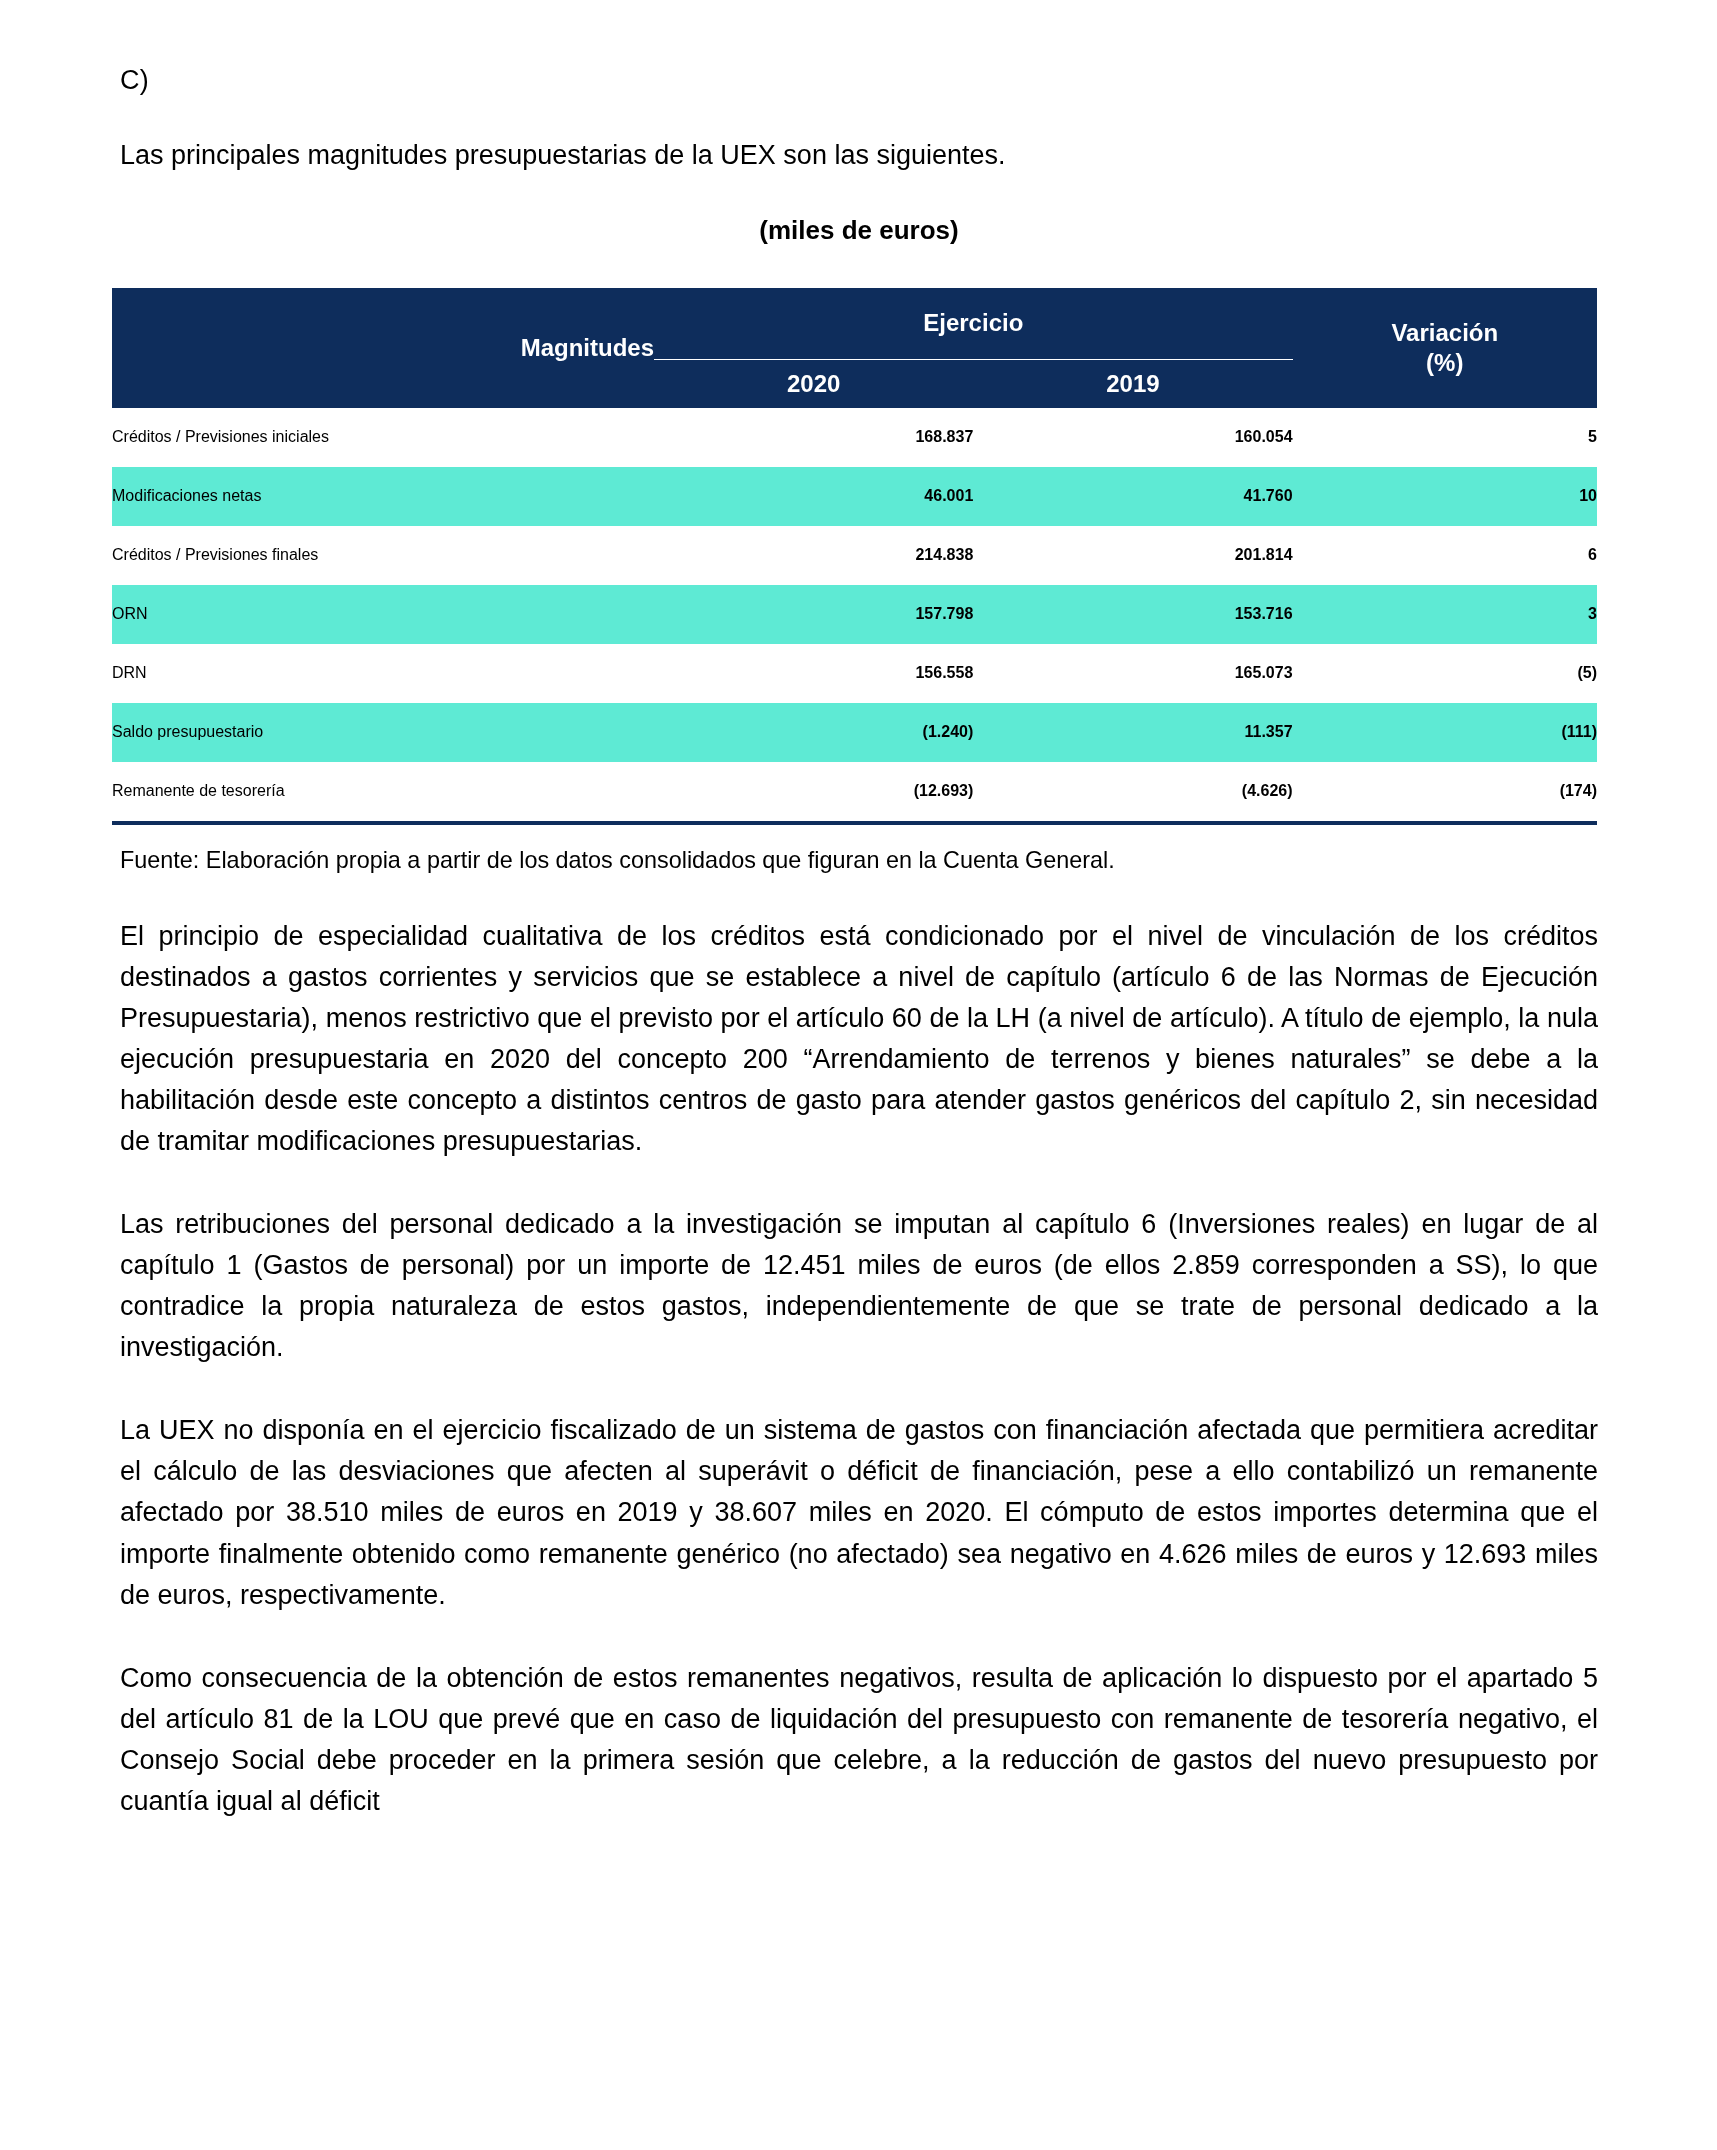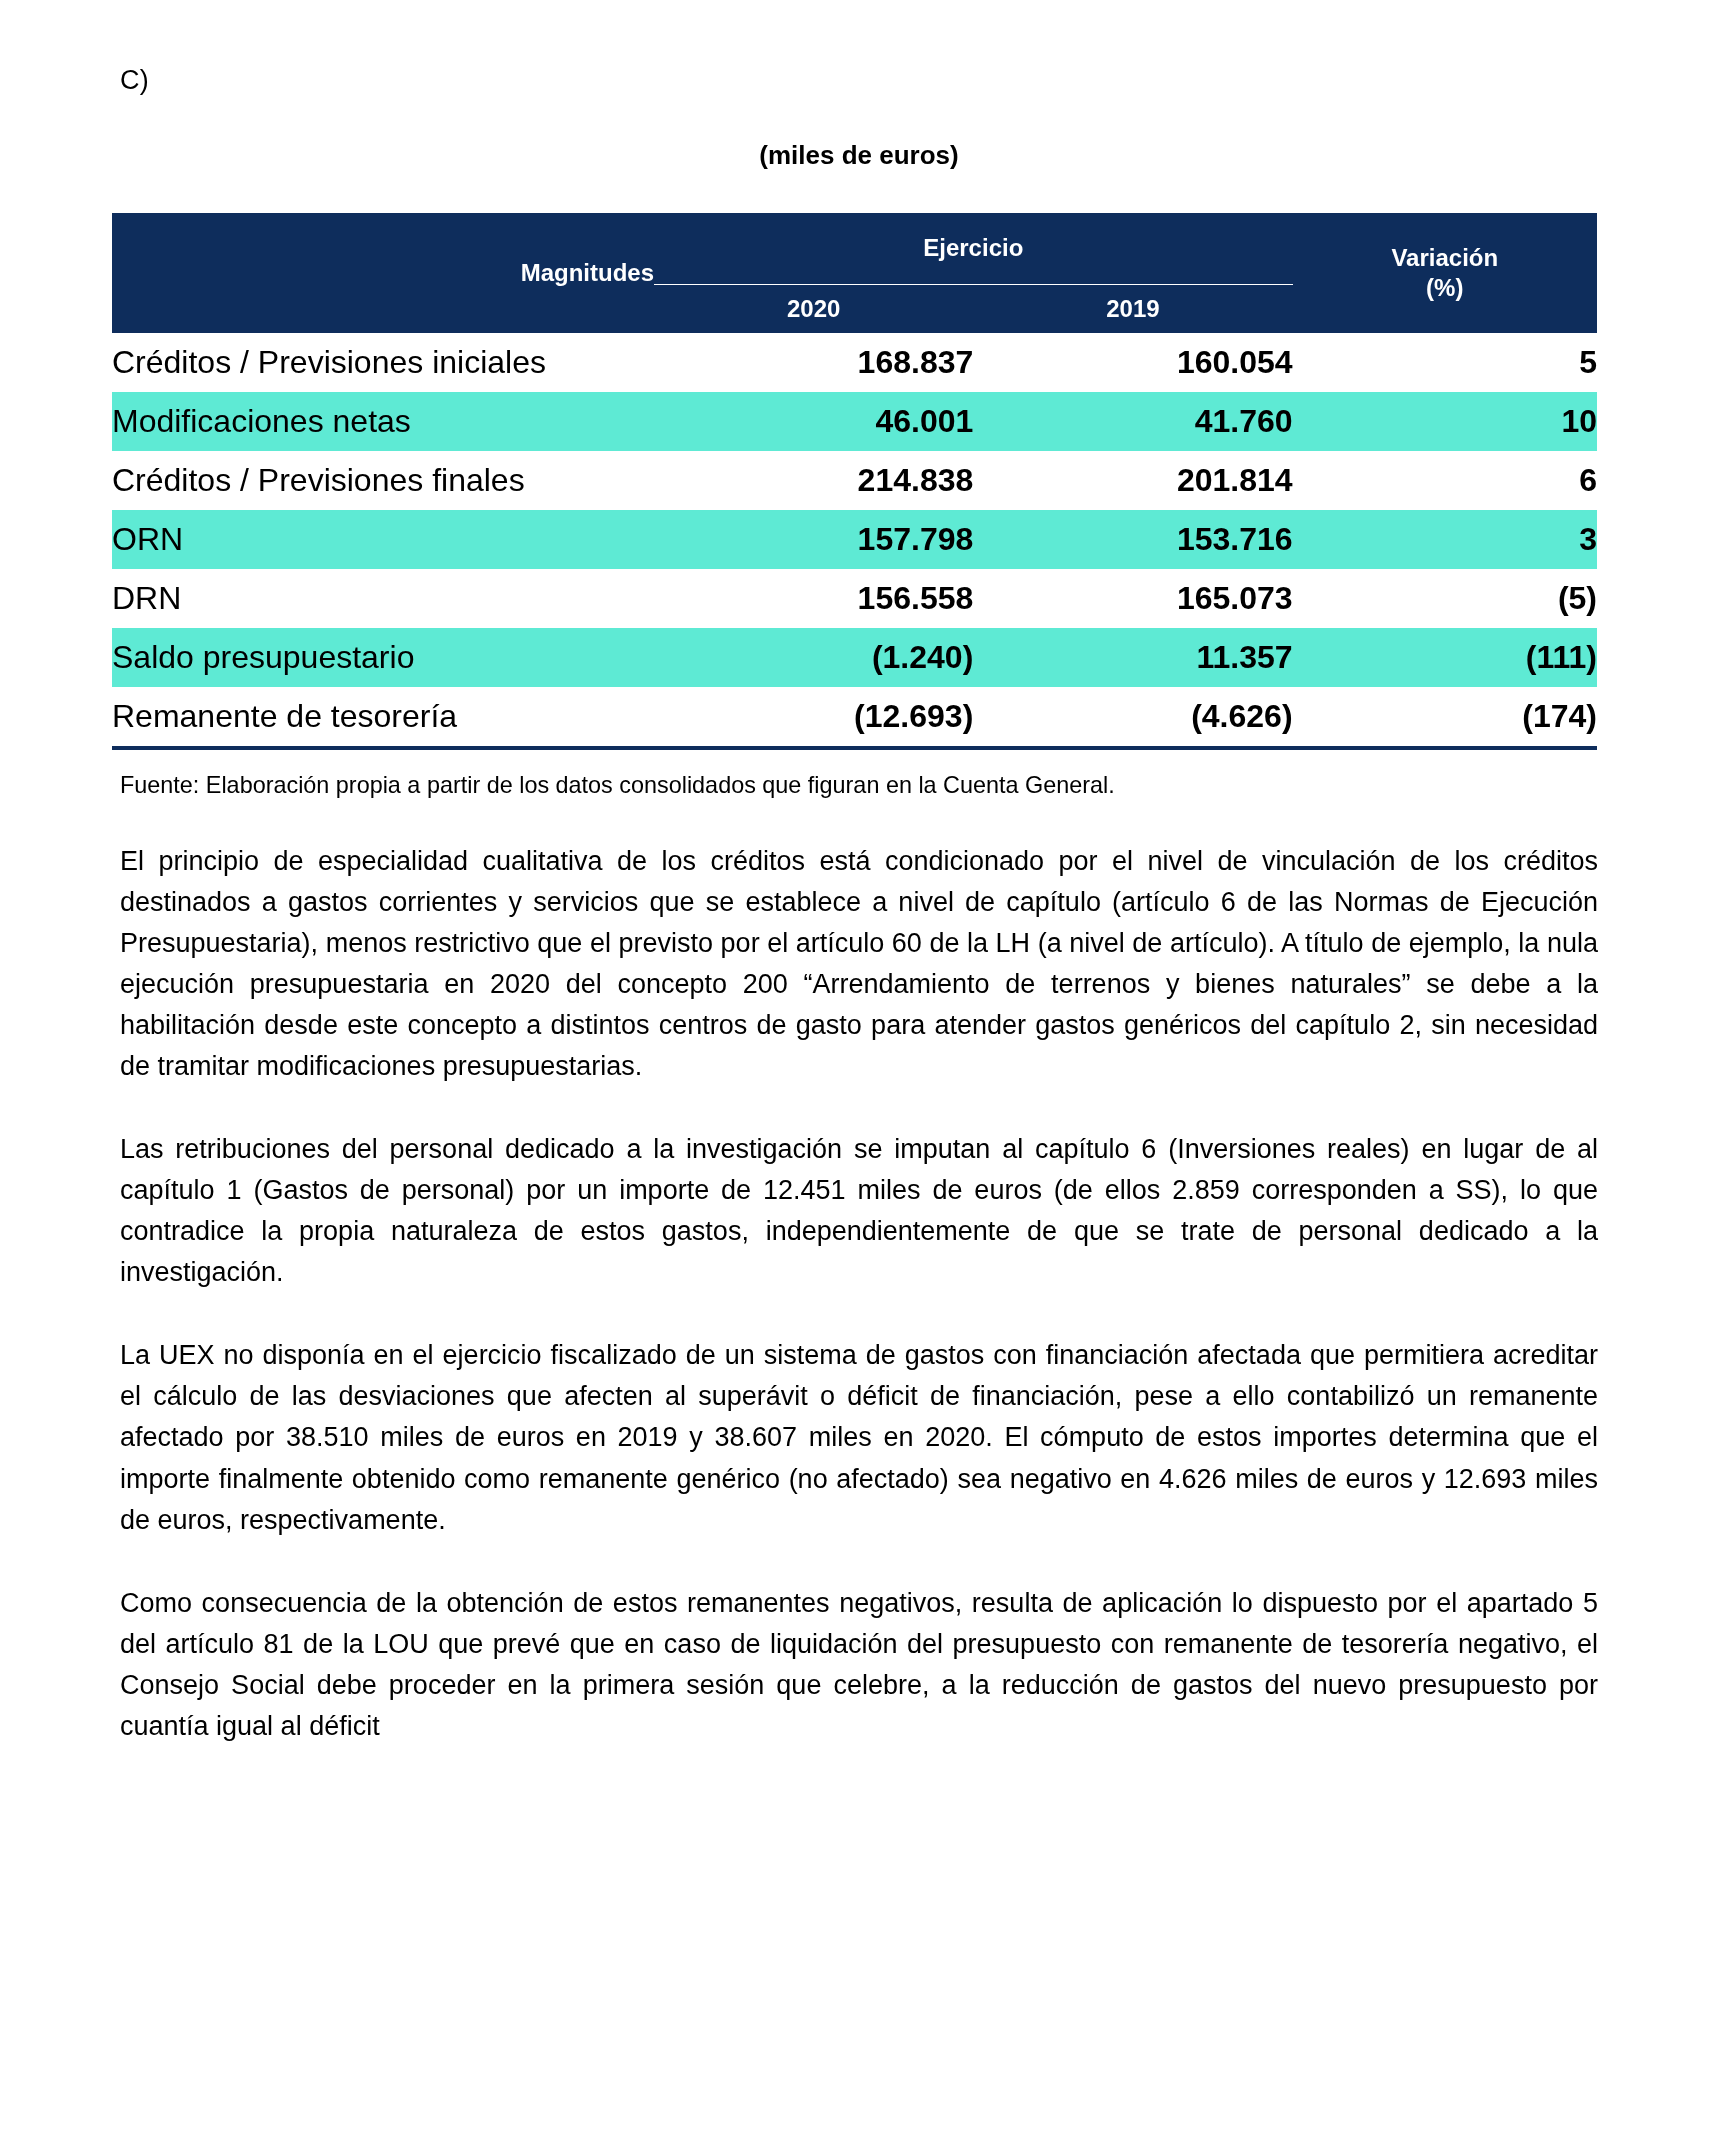--- a/index.html
+++ b/index.html
@@ -136,6 +136,7 @@
     <span class="label">C)</span>
   </div>
 
+  <p class="intro-par">Las principales magnitudes presupuestarias de la UEX son las siguientes.</p>
 
   <div class="table-subtitle">(miles de euros)</div>
 

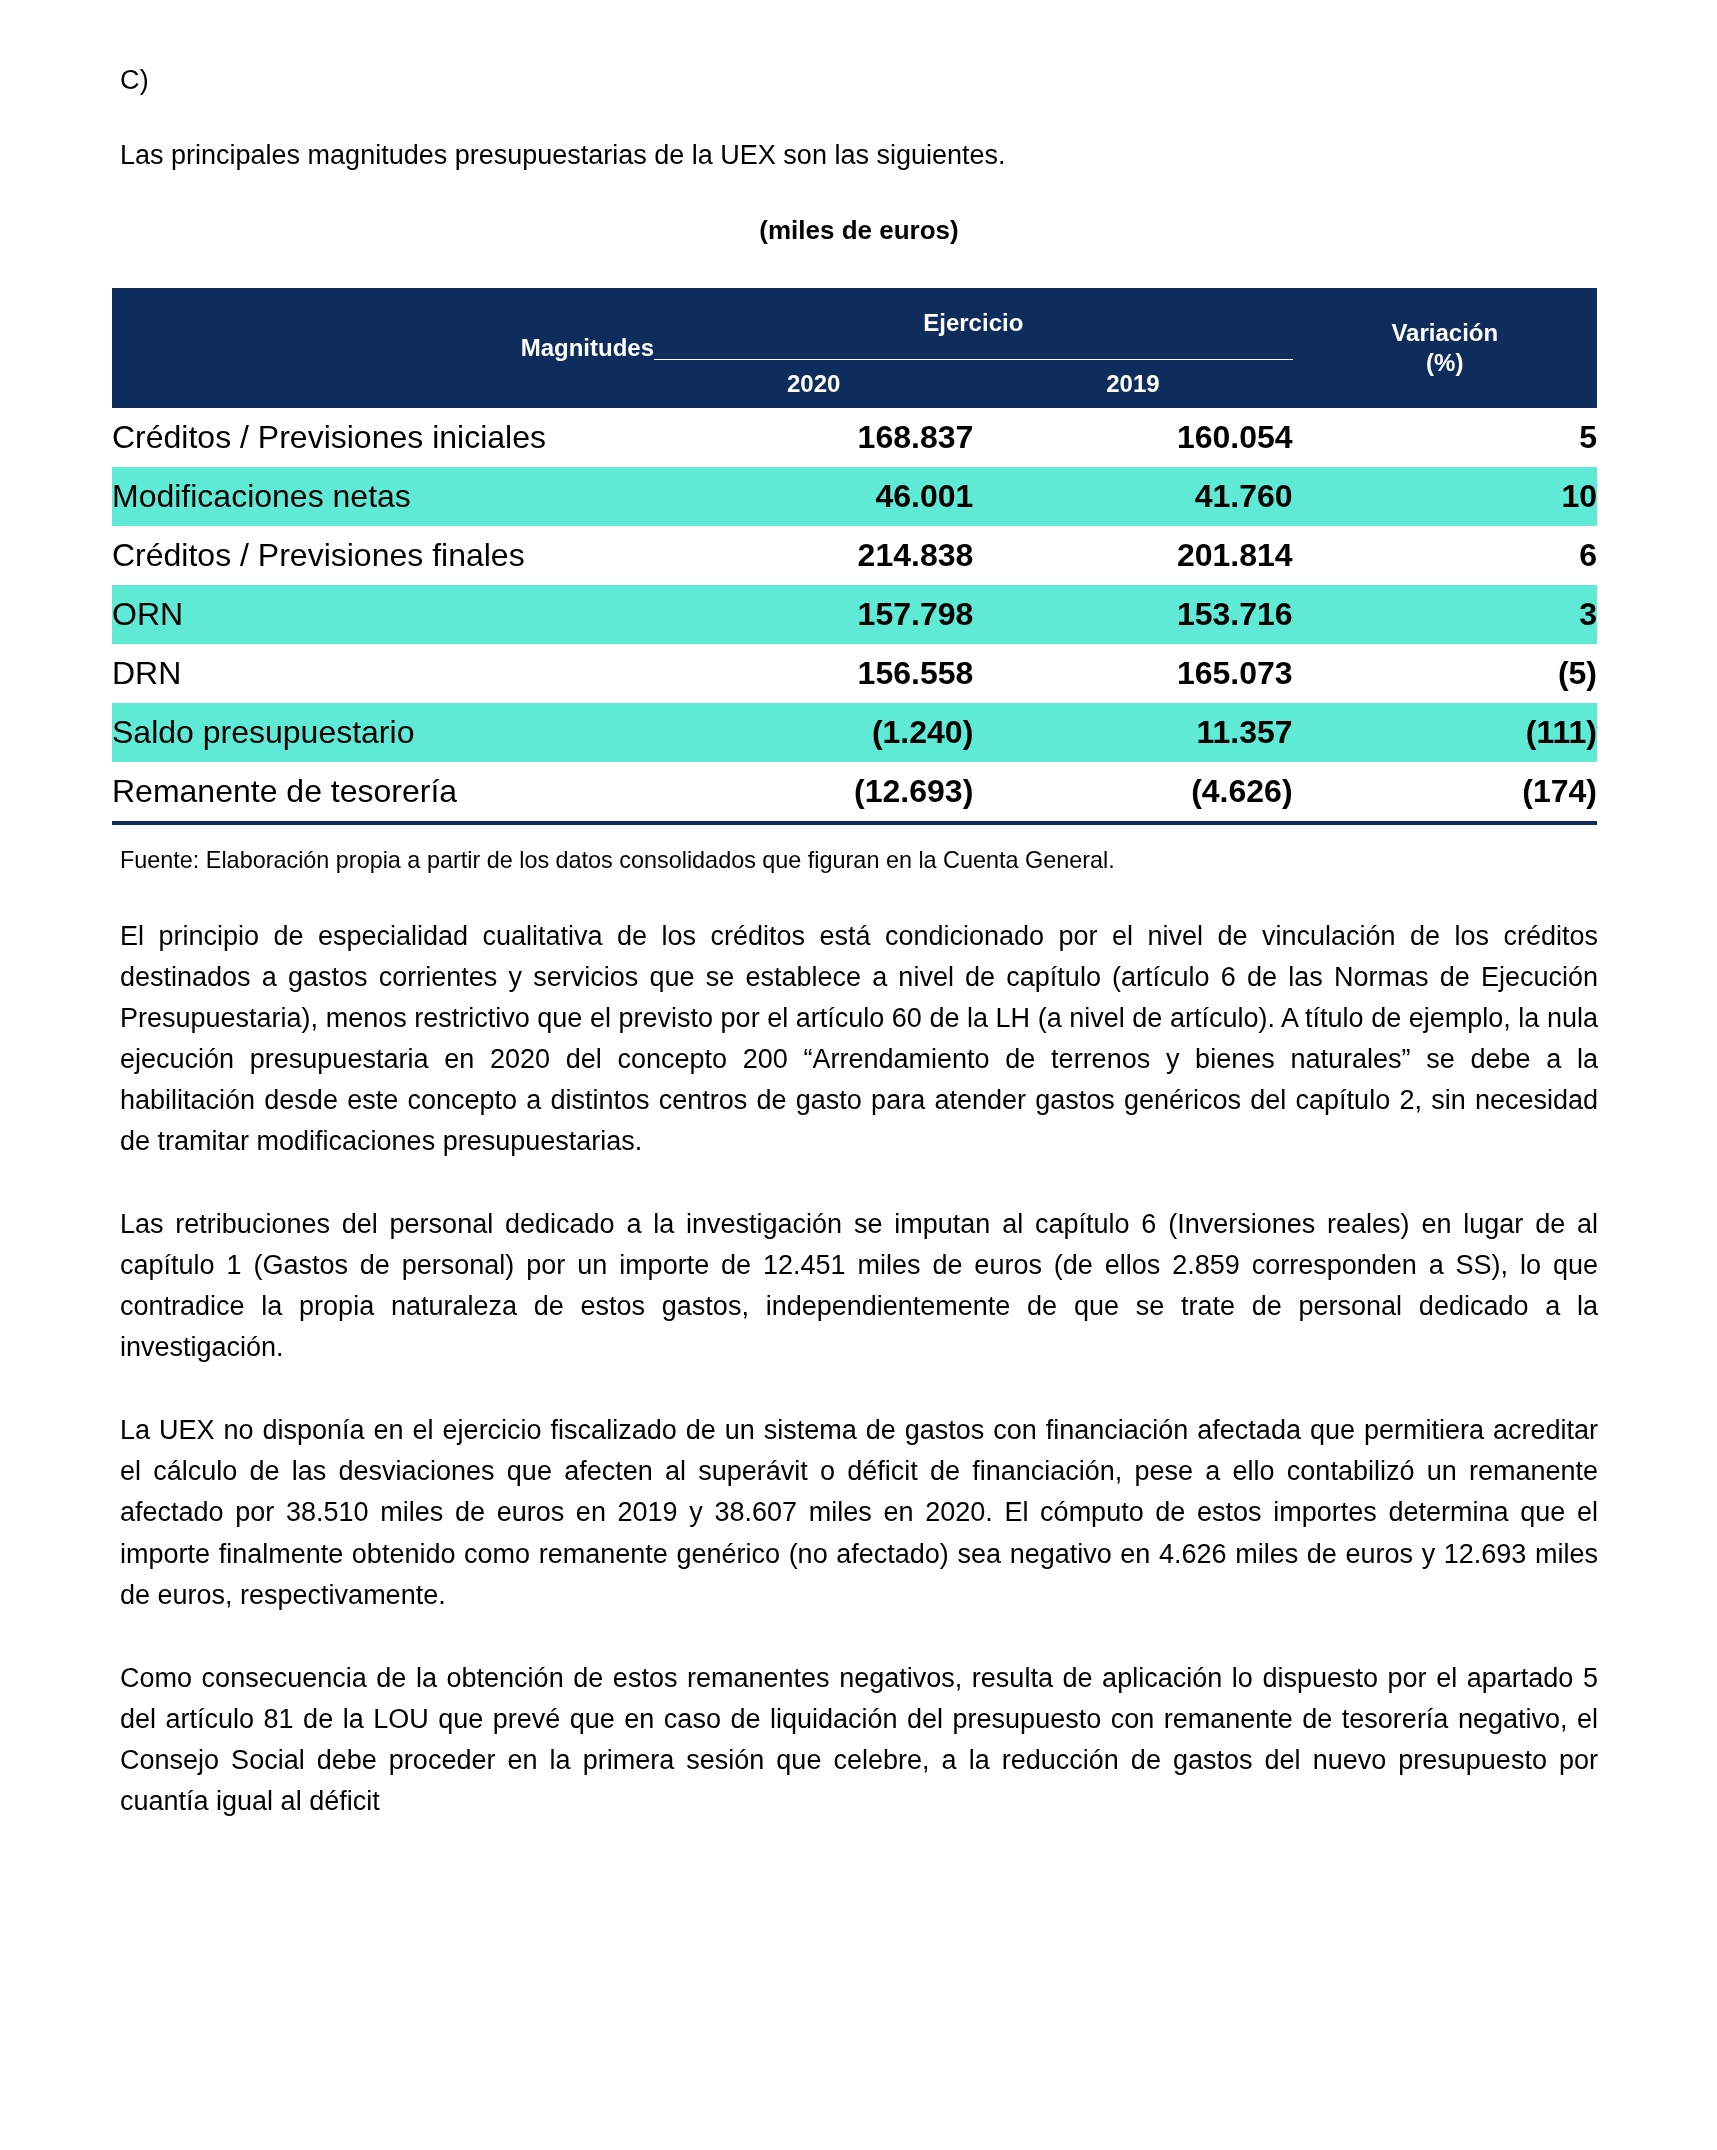--- a/index.html
+++ b/index.html
@@ -92,7 +92,7 @@
     border-bottom: 1.6px solid #ffffff;
   }
   tbody tr td {
-    font-size: 32px;
+    font-size: 16px;
     height: 59px;
   }
   td.mag {

